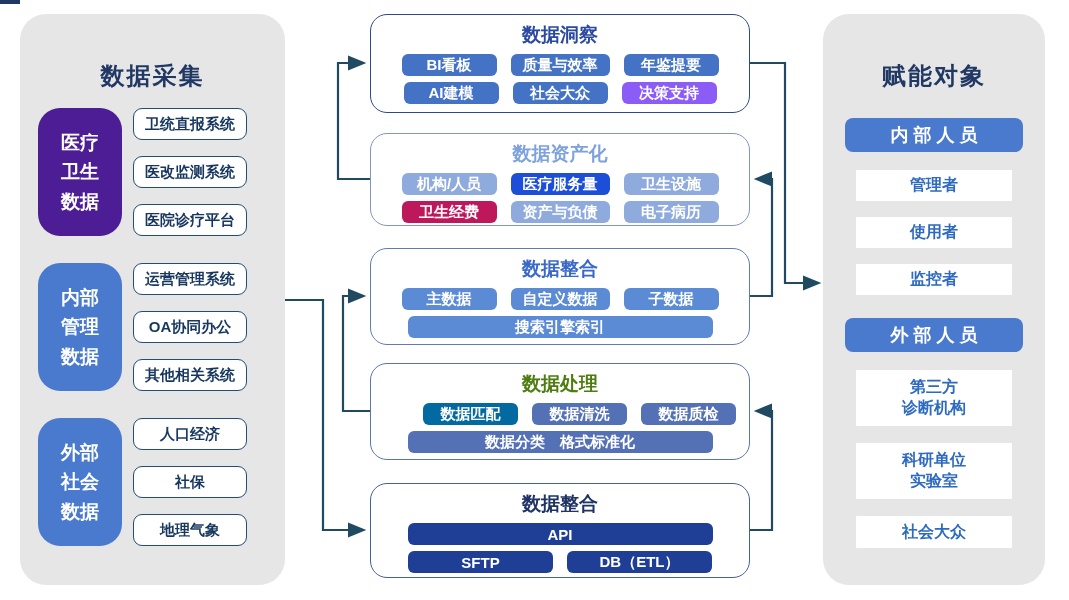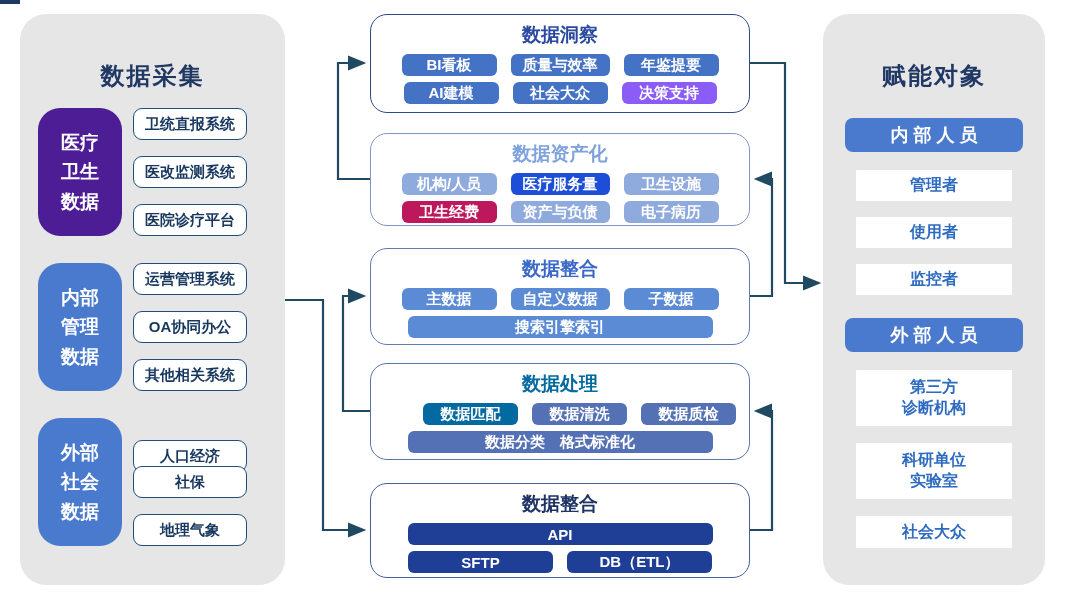--- a/index.html
+++ b/index.html
@@ -144,7 +144,7 @@
   </div>
 
   <div class="pbox" style="top: 363px; height: 97px; border-color: rgb(90, 118, 176);">
-    <div class="pbox-title" style="color: #0369a1;">数据处理</div>
+    <div class="pbox-title" style="color: #4d7c0f;">数据处理</div>
     <div class="chip-row">
       <span class="chip" style="background: #0369a1; margin-left: 39px;">数据匹配</span>
       <span class="chip" style="background: rgb(85, 113, 181);">数据清洗</span>

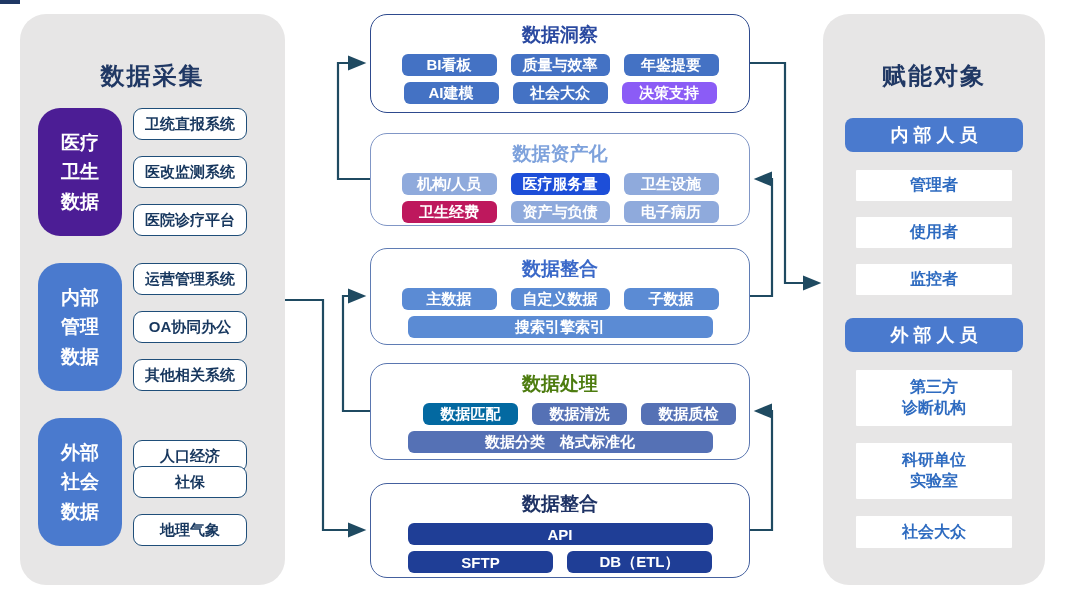--- a/index.html
+++ b/index.html
@@ -97,7 +97,7 @@
       <div class="cat-box" style="background: rgb(74, 122, 206);">外部
 社会
 数据</div>
-      <div class="sys-item" style="top:0;margin-top:22px;">人口经济</div>
+      <div class="sys-item" style="top:0;">人口经济</div>
       <div class="sys-item" style="top:48px;">社保</div>
       <div class="sys-item" style="top:96px;">地理气象</div>
     </div>

